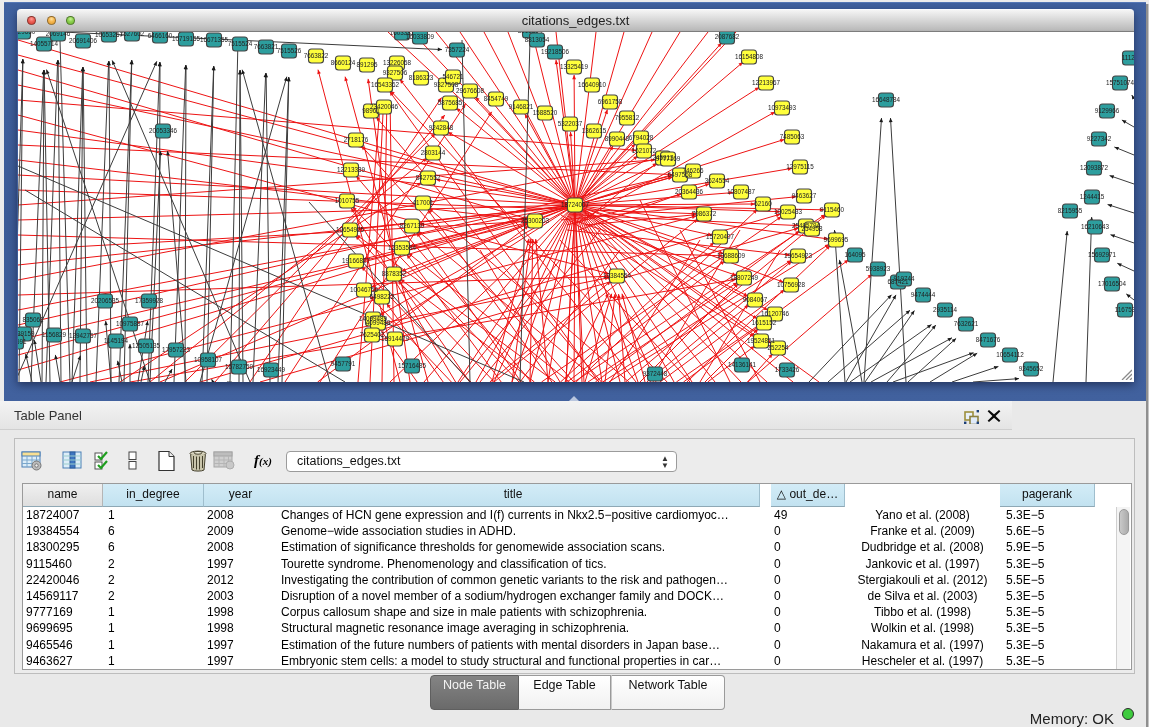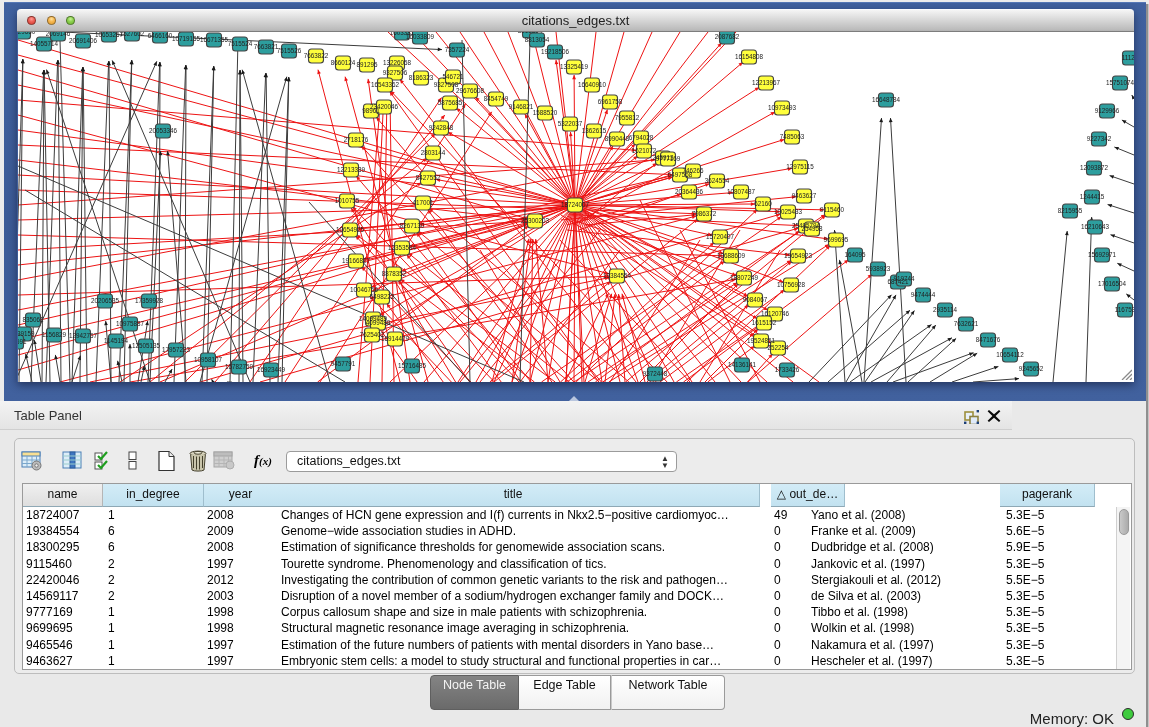--- a/index.html
+++ b/index.html
@@ -22,7 +22,7 @@
 #tphead .t{position:absolute;left:14px;top:7px;font-size:13px;color:#333}
 #floatico{position:absolute;right:33px;top:8px}
 #closex{position:absolute;right:11px;top:8px}
-#inner{left:14px;top:37px;width:1121px;height:236px;background:#ececec;border:1px solid #bdbdbd;border-radius:5px}
+#inner{left:14px;top:37px;width:1121px;height:236px;background:#ececec;border:1px solid #bdbdbd;border-radius:0}
 
 #tbar{left:0;top:0;width:100%;height:45px}
 .ico{position:absolute;top:11px}

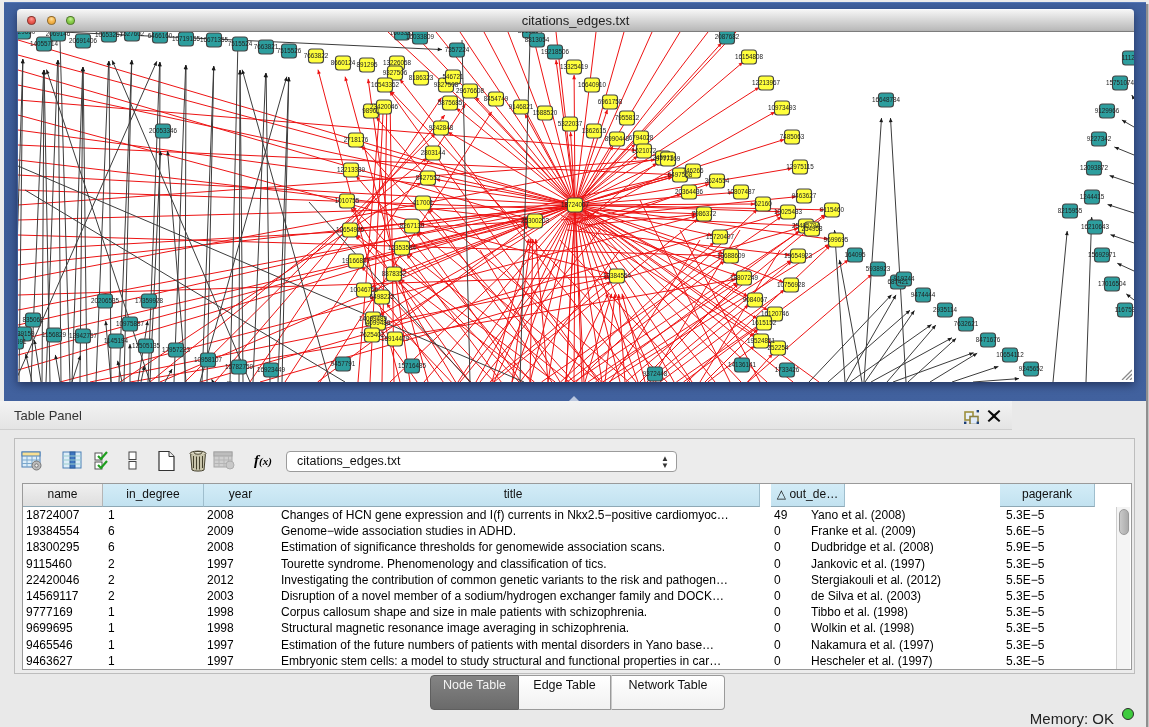--- a/index.html
+++ b/index.html
@@ -35,7 +35,7 @@
 .tr{position:relative;width:1083px;height:16.2px;font-size:12px;color:#000;white-space:nowrap}
 .tr div{position:absolute;top:1px;overflow:hidden}
 .c0{left:3px;width:78px}.c1{left:85px;width:92px}.c2{left:184px;width:68px}
-.c3{left:258px;width:486px}.c4{left:751px;width:68px}.c5{left:788px;width:155px;}
+.c3{left:258px;width:486px}.c4{left:751px;width:68px}.c5{left:822px;width:155px;text-align:center}
 .c6{left:983px;width:88px}
 #vsb{position:absolute;right:1px;top:23px;width:14px;height:162px;background:#f4f4f4;border-left:1px solid #d0d0d0}
 #vsb .thumb{position:absolute;left:1.5px;top:2px;width:10px;height:26px;background:linear-gradient(90deg,#c9c9c9,#ababab);border:1px solid #999;border-radius:5px}

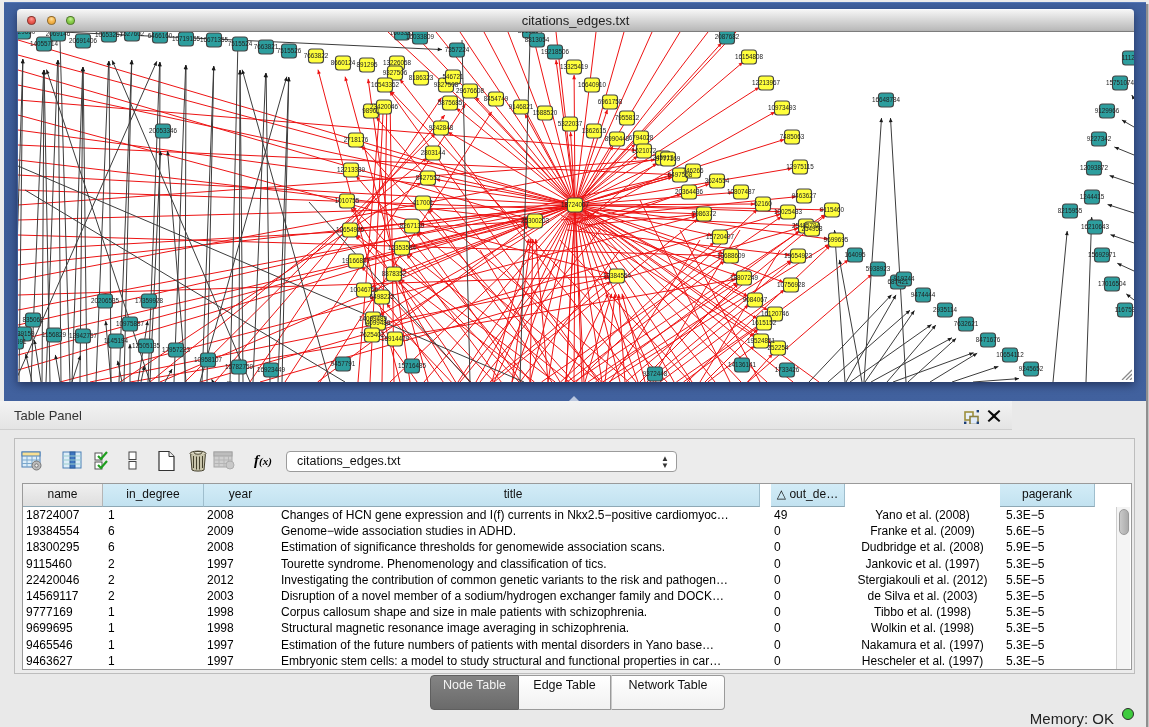--- a/index.html
+++ b/index.html
@@ -982,7 +982,7 @@
             <div class="c0">9465546</div>
             <div class="c1">1</div>
             <div class="c2">1997</div>
-            <div class="c3">Estimation of the future numbers of patients with mental disorders in Yano base…</div>
+            <div class="c3">Estimation of the future numbers of patients with mental disorders in Japan base…</div>
             <div class="c4">0</div>
             <div class="c5">Nakamura et al. (1997)</div>
             <div class="c6">5.3E−5</div>

